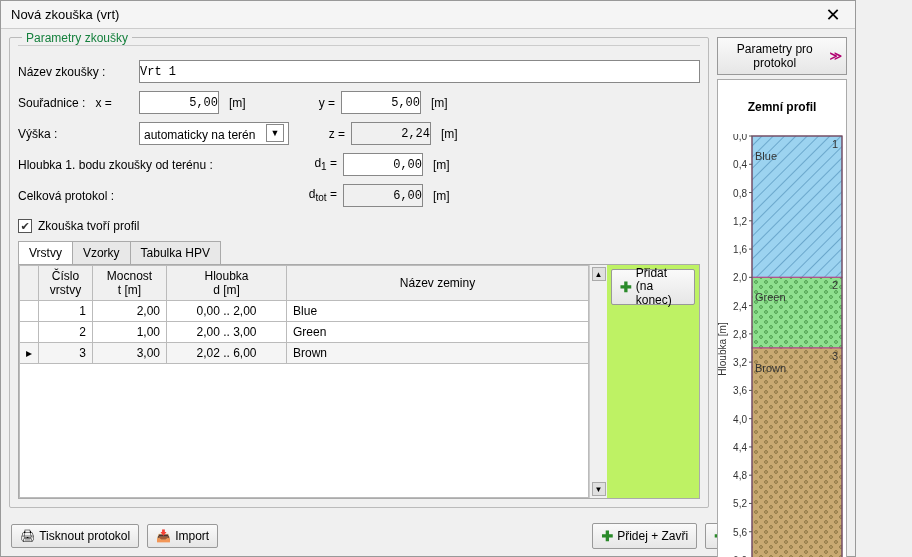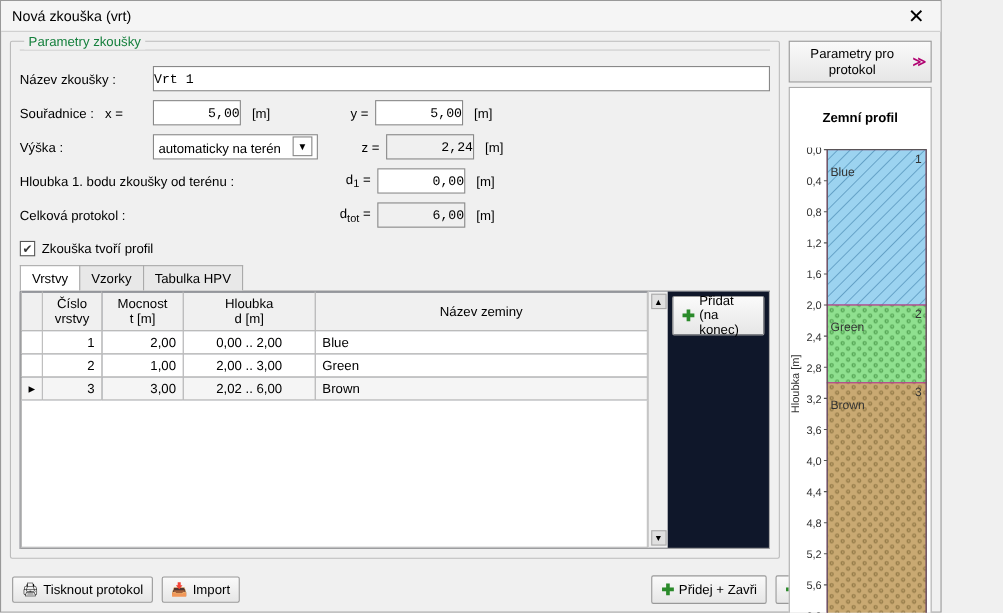--- a/index.html
+++ b/index.html
@@ -111,7 +111,7 @@
   flex: 1;
   border: 1px solid #aaa;
   border-top:none;
-  background:#0f172a;
+  background:#bef264;
   display:flex;
 }
 .table-wrap { flex:1; display:flex; flex-direction:column; }

